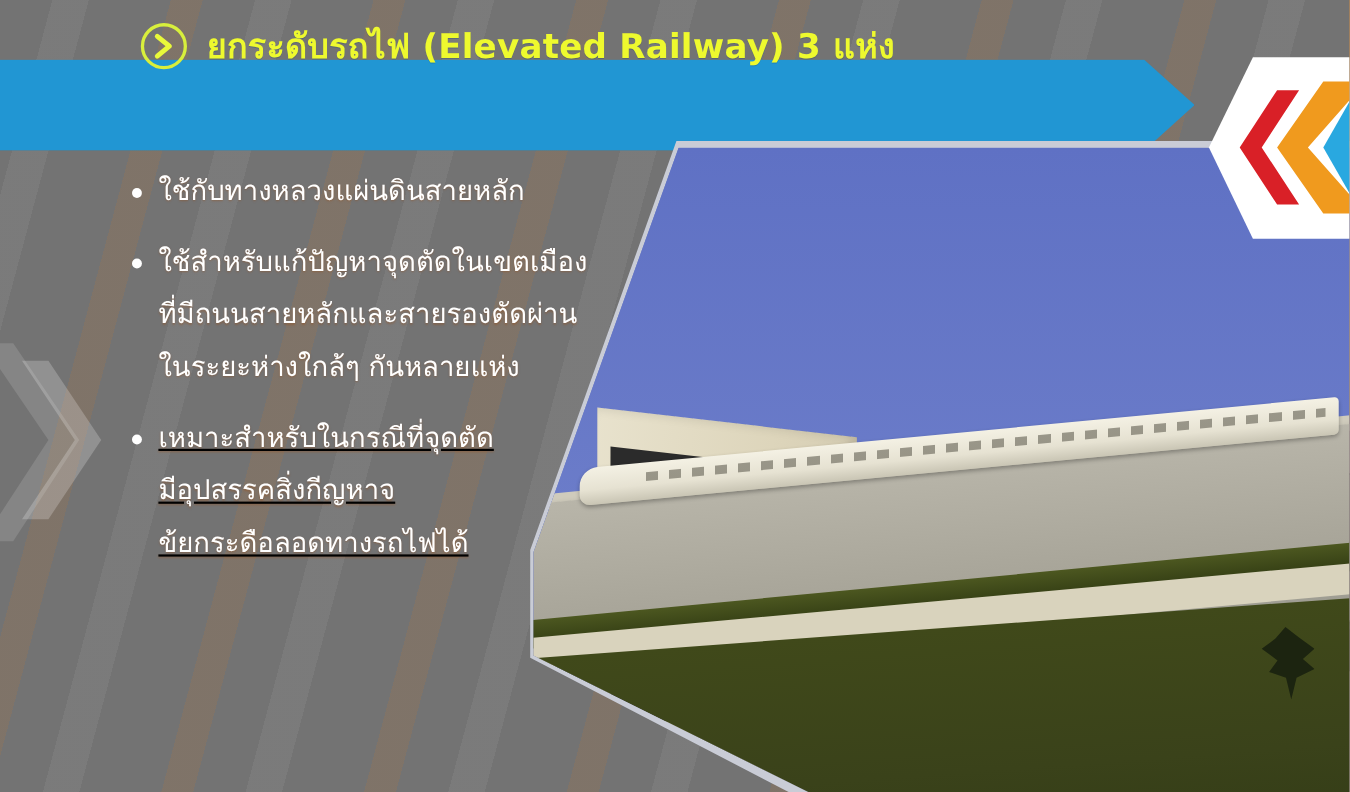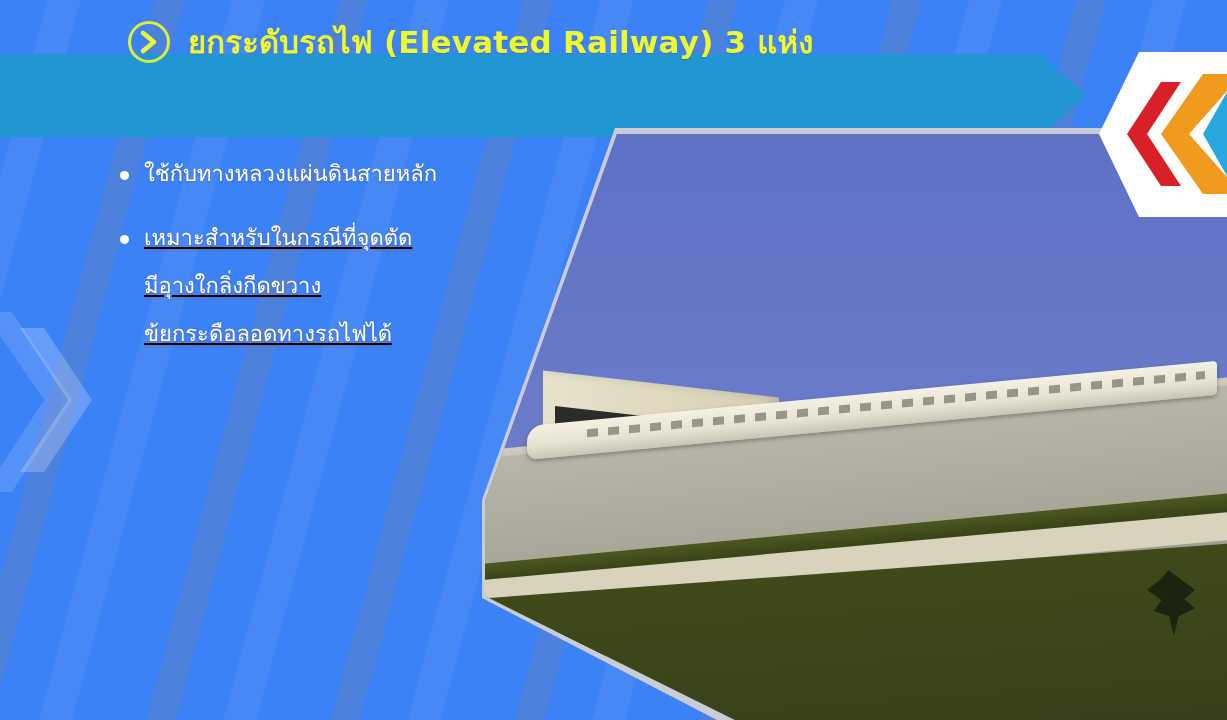--- a/index.html
+++ b/index.html
@@ -15,7 +15,7 @@
   #stage {
     position:absolute; inset:0;
     width:1227px; height:720px;
-    background:#3b82f6;
+    background:#737373;
     overflow:hidden;
   }
 

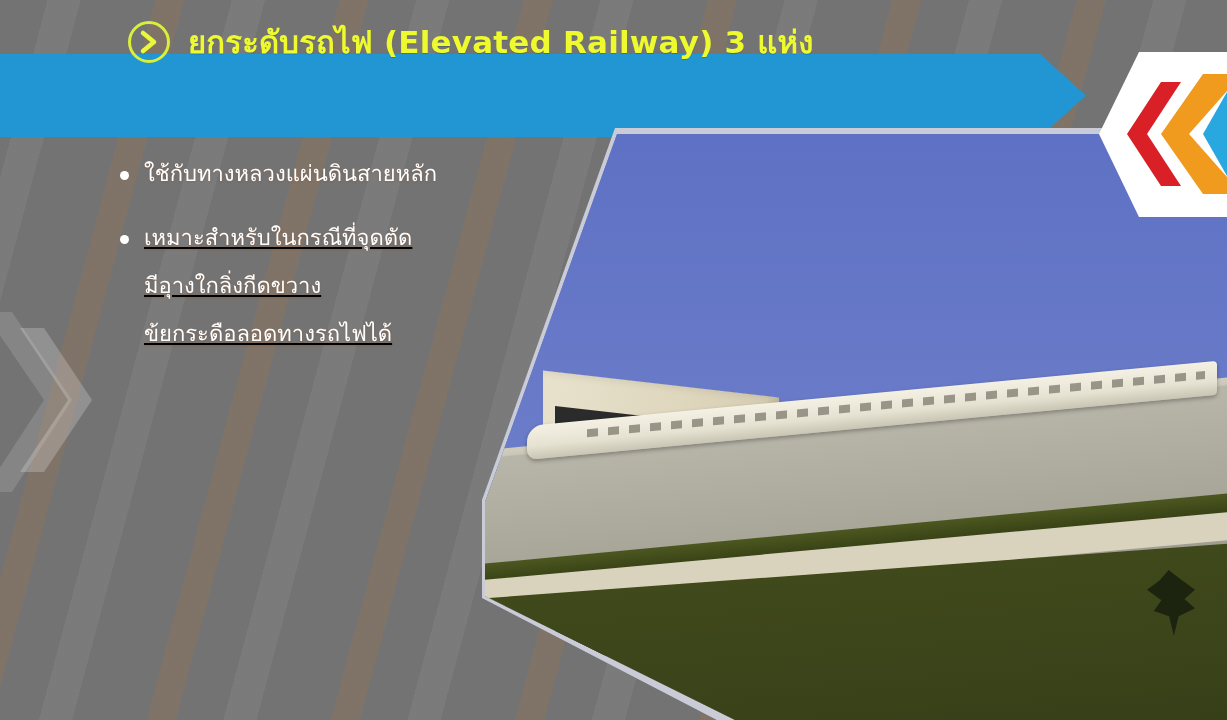--- a/index.html
+++ b/index.html
@@ -80,7 +80,7 @@
   .bullet-group:last-child { margin-bottom:0;text-decoration:underline; }
   .bullet-line {
     color:#ffffff;
-    font-size:22px;
+    font-size:25px;
     line-height:48px;
     white-space:nowrap;
     position:relative;

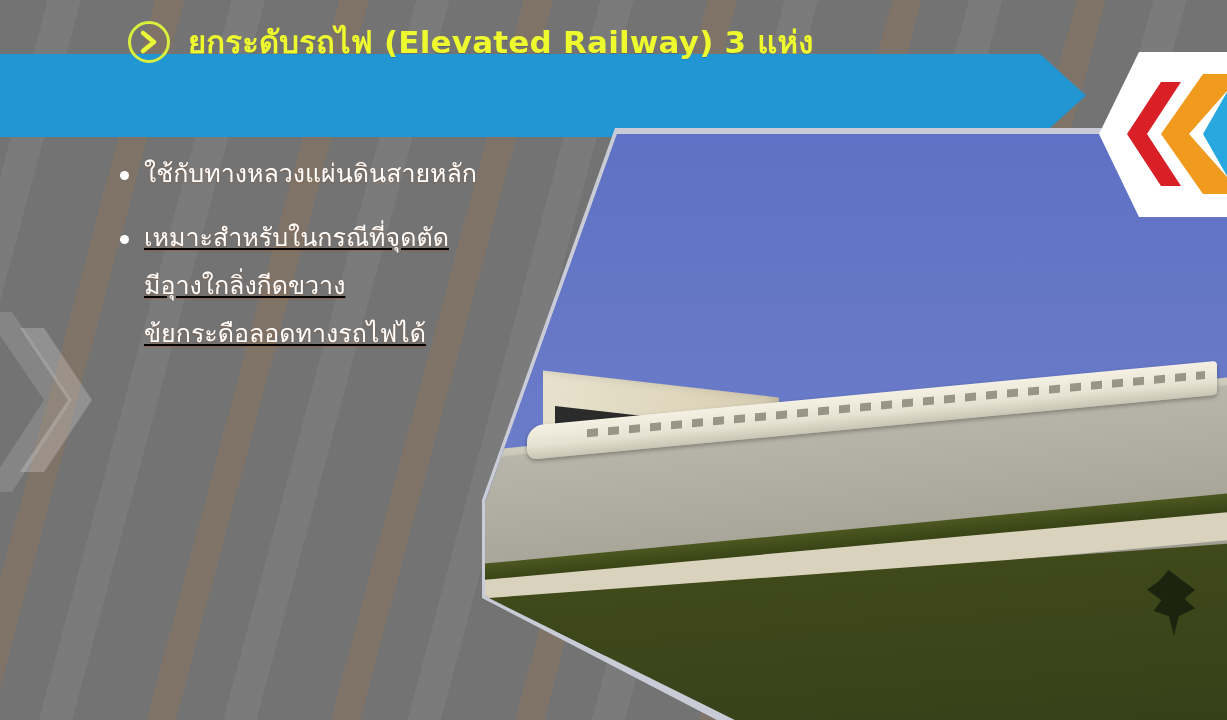--- a/index.html
+++ b/index.html
@@ -304,6 +304,11 @@
       <div class="bullet-line first">ใช้กับทางหลวงแผ่นดินสายหลัก</div>
     </div>
 
+    <div class="bullet-group">
+      <div class="bullet-line first">ใช้สำหรับแก้ปัญหาจุดตัดในเขตเมือง</div>
+      <div class="bullet-line">ที่มีถนนสายหลักและสายรองตัดผ่าน</div>
+      <div class="bullet-line">ในระยะห่างใกล้ๆ กันหลายแห่ง</div>
+    </div>
 
     <div class="bullet-group">
       <div class="bullet-line first">เหมาะสำหรับในกรณีที่จุดตัด</div>

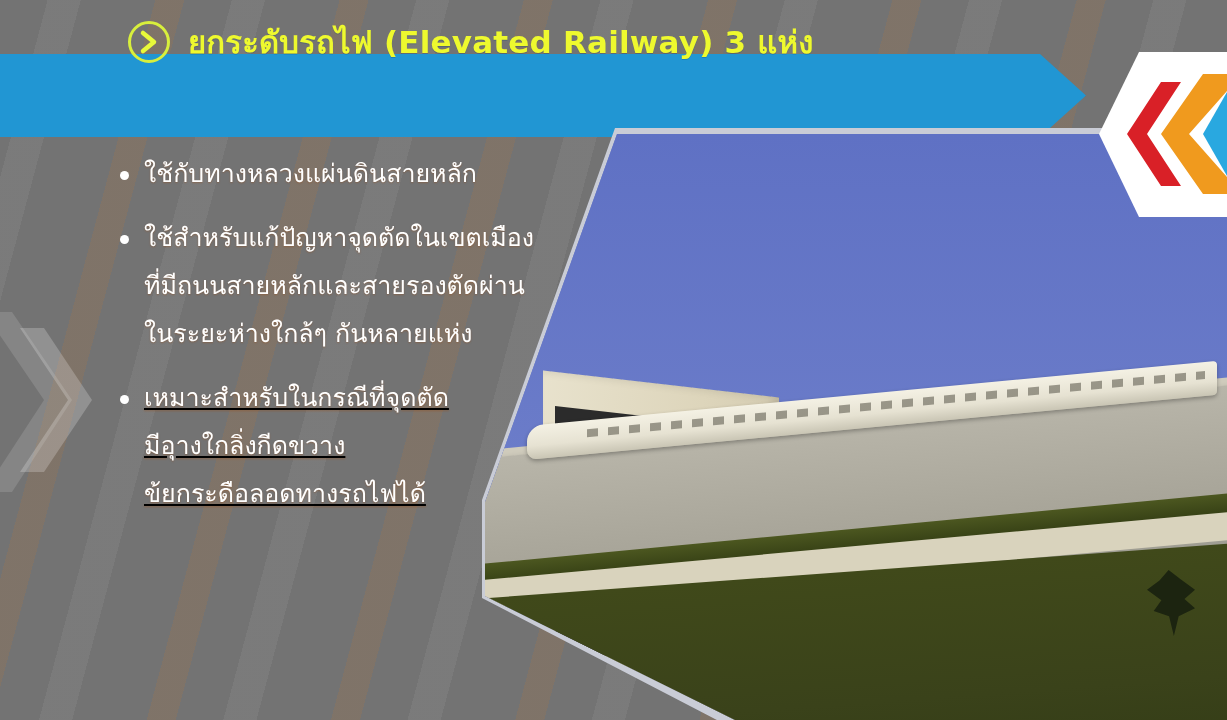--- a/index.html
+++ b/index.html
@@ -312,7 +312,7 @@
 
     <div class="bullet-group">
       <div class="bullet-line first">เหมาะสำหรับในกรณีที่จุดตัด</div>
-      <div class="bullet-line">มีอุางใกลิ่งกีดขวาง</div>
+      <div class="bullet-line">มีอุปสรรคสิ่งกีญหาจ</div>
       <div class="bullet-line">ข้ยกระดือลอดทางรถไฟได้</div>
     </div>
 

